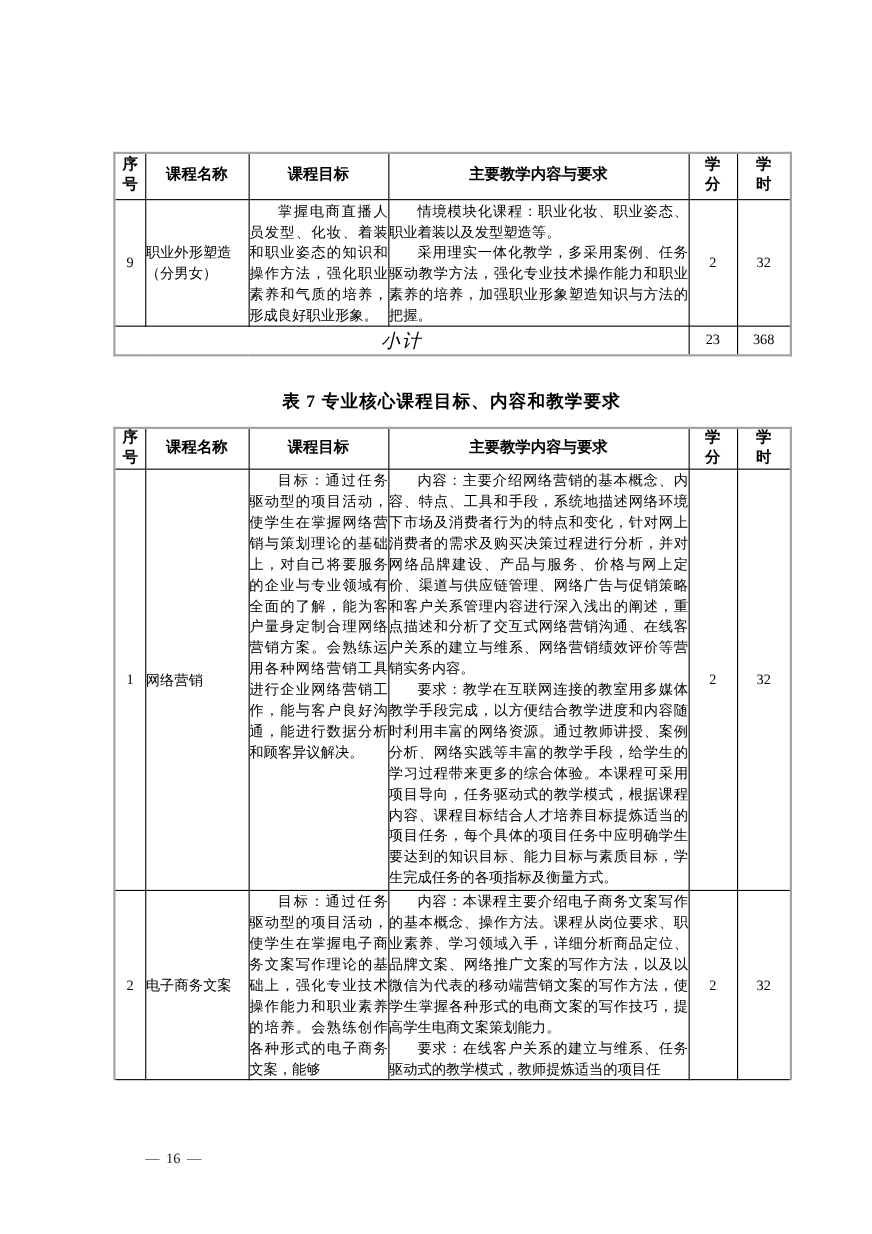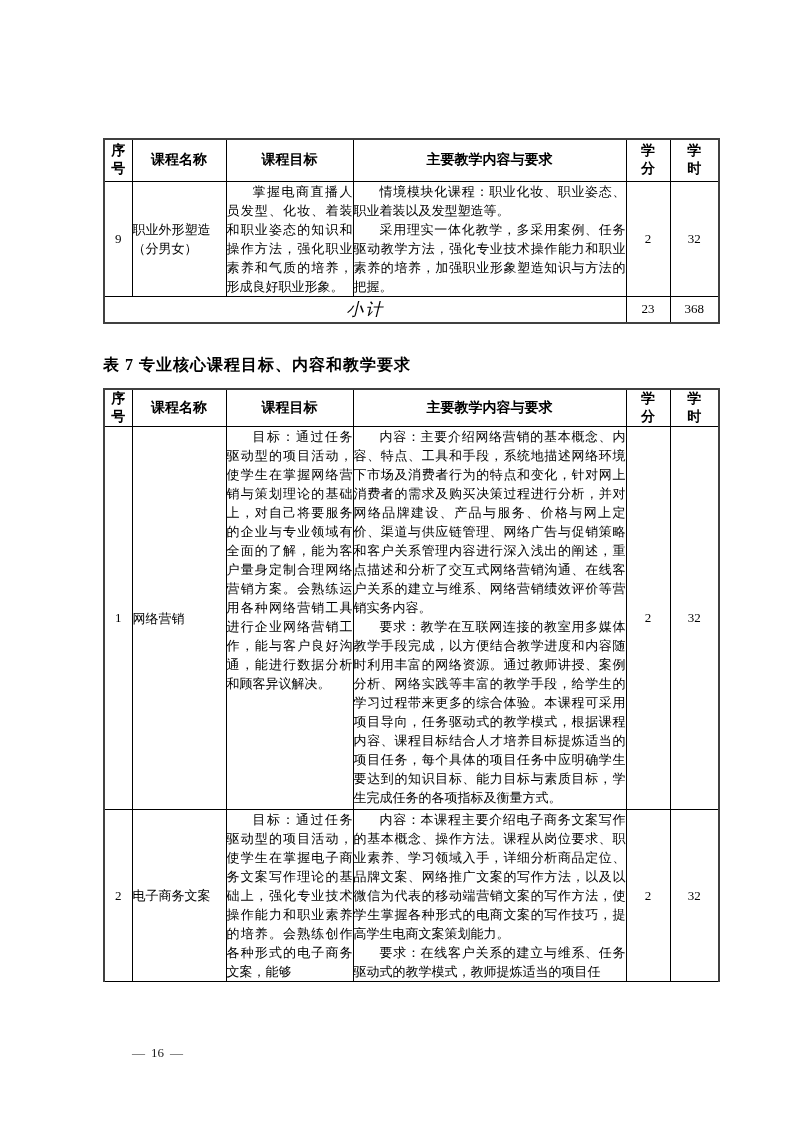--- a/index.html
+++ b/index.html
@@ -11,7 +11,7 @@
   .doc-table {
     position:absolute; left:103px; width:615px;
     border-collapse:collapse; table-layout:fixed;
-    border:2px solid #404040;
+    border:2px solid #a3a3a3;
   }
   .table-cont { top:138px; }
   .table7 { top:388px; border-bottom-width:1px; }

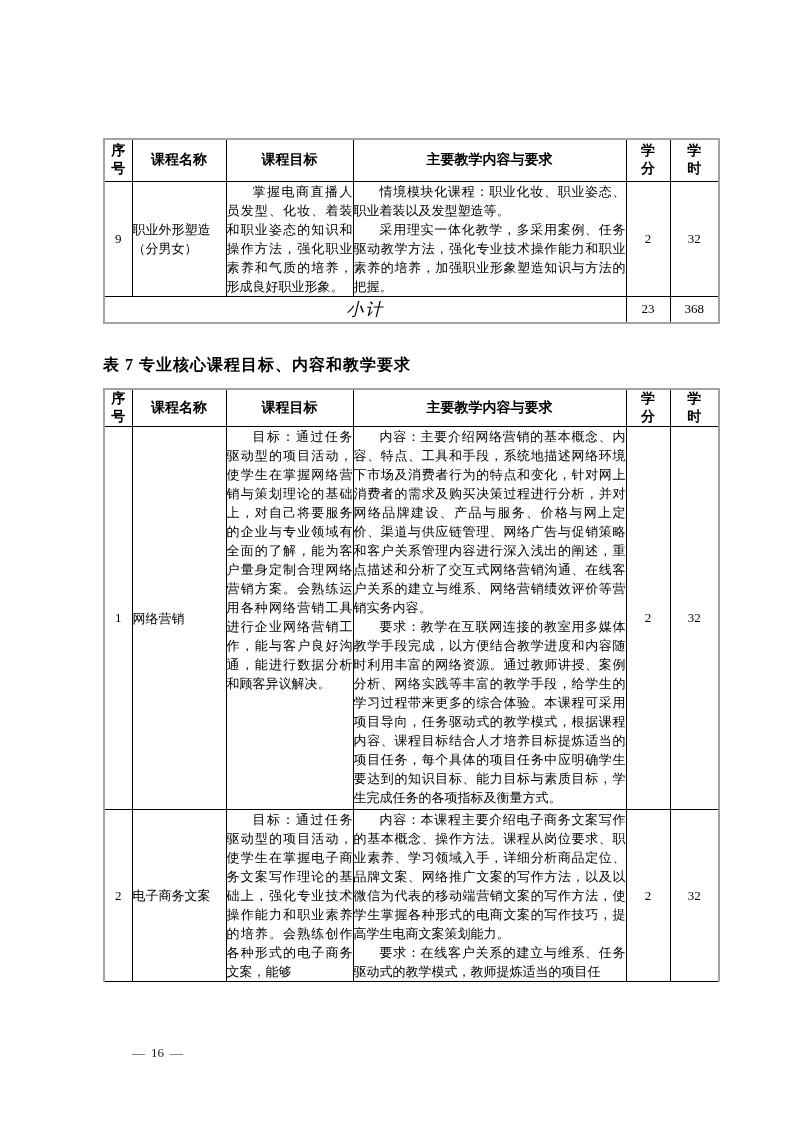--- a/index.html
+++ b/index.html
@@ -46,7 +46,7 @@
   }
   .table-title {
     position:absolute; left:103px; top:355px; width:615px;
-    text-align:left; font-size:16px; font-weight:bold;
+    text-align:center; font-size:16px; font-weight:bold;
     letter-spacing:1px;
   }
   .footer {

